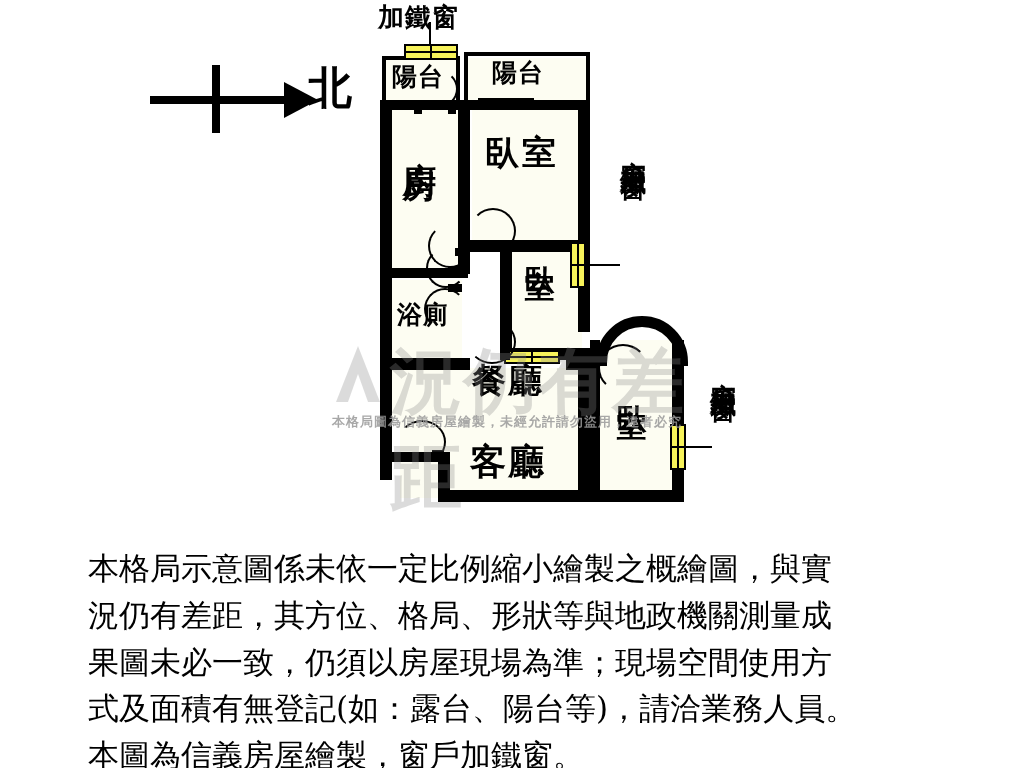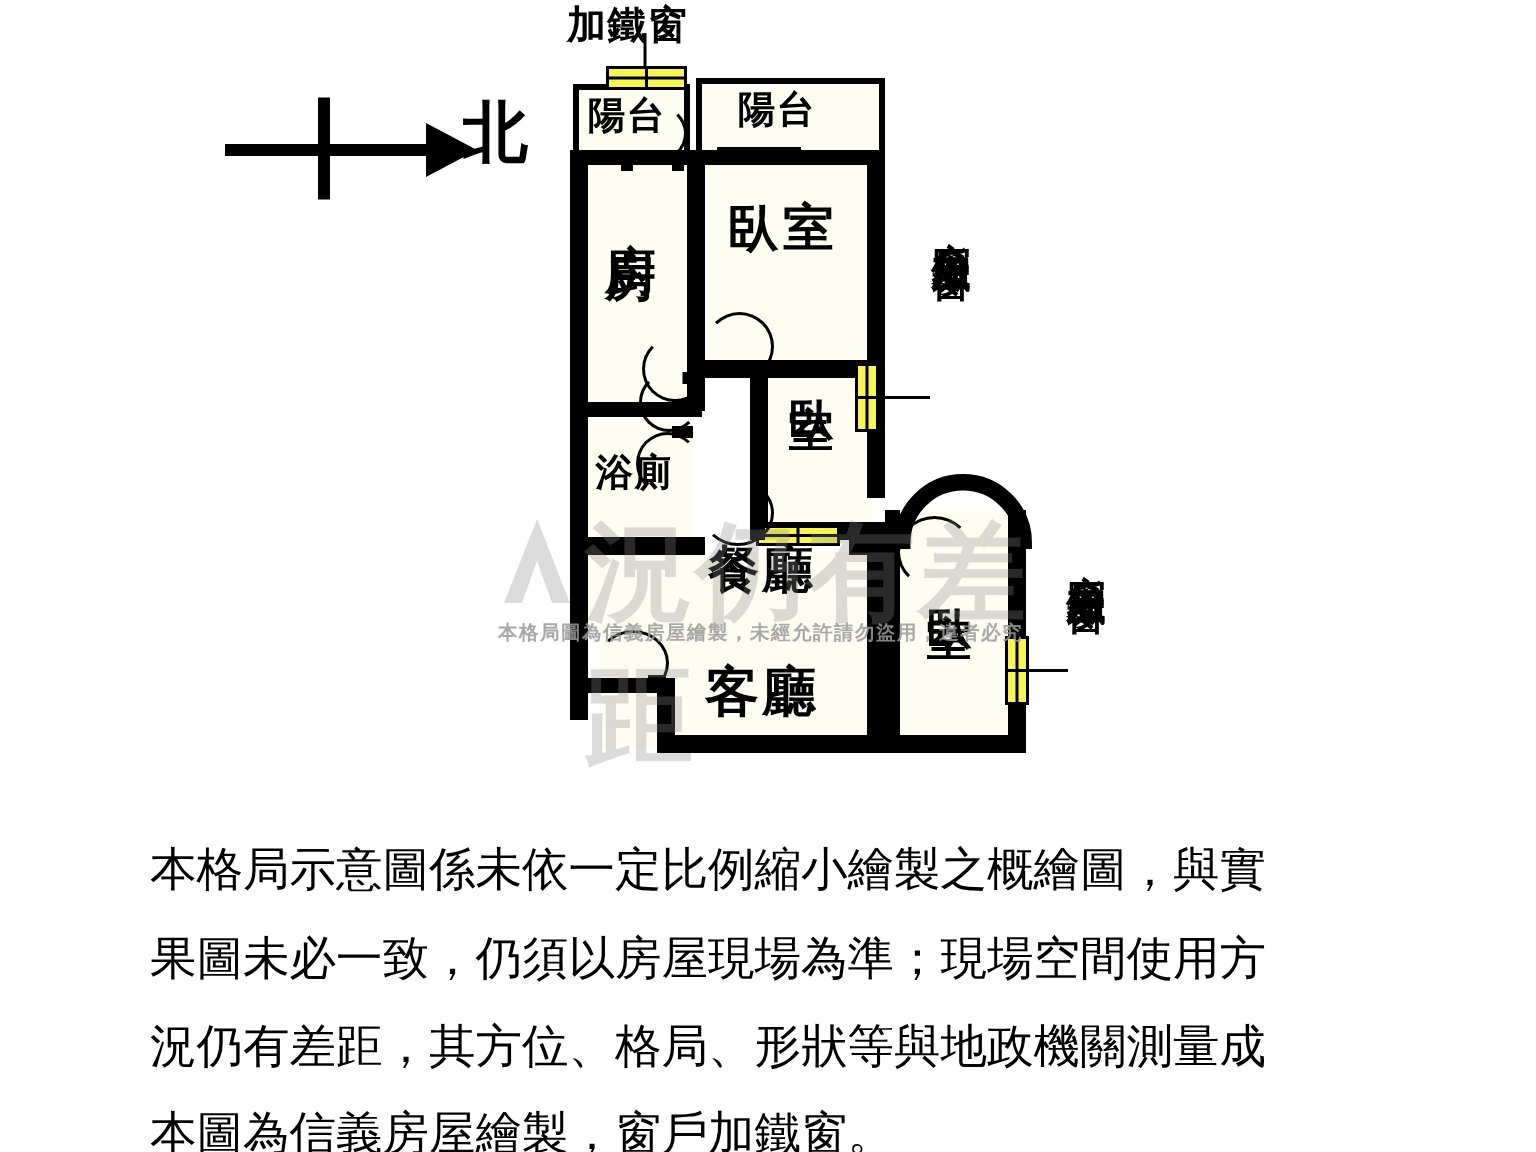--- a/index.html
+++ b/index.html
@@ -63,7 +63,7 @@
               font-size:31px;line-height:1.38;color:#000;
               font-family:"DejaVu Serif","Liberation Serif",serif;
               text-align:justify;}
-  #disclaimer p{margin:16px;}
+  #disclaimer p{margin:4px;}
 </style>
 </head>
 <body>

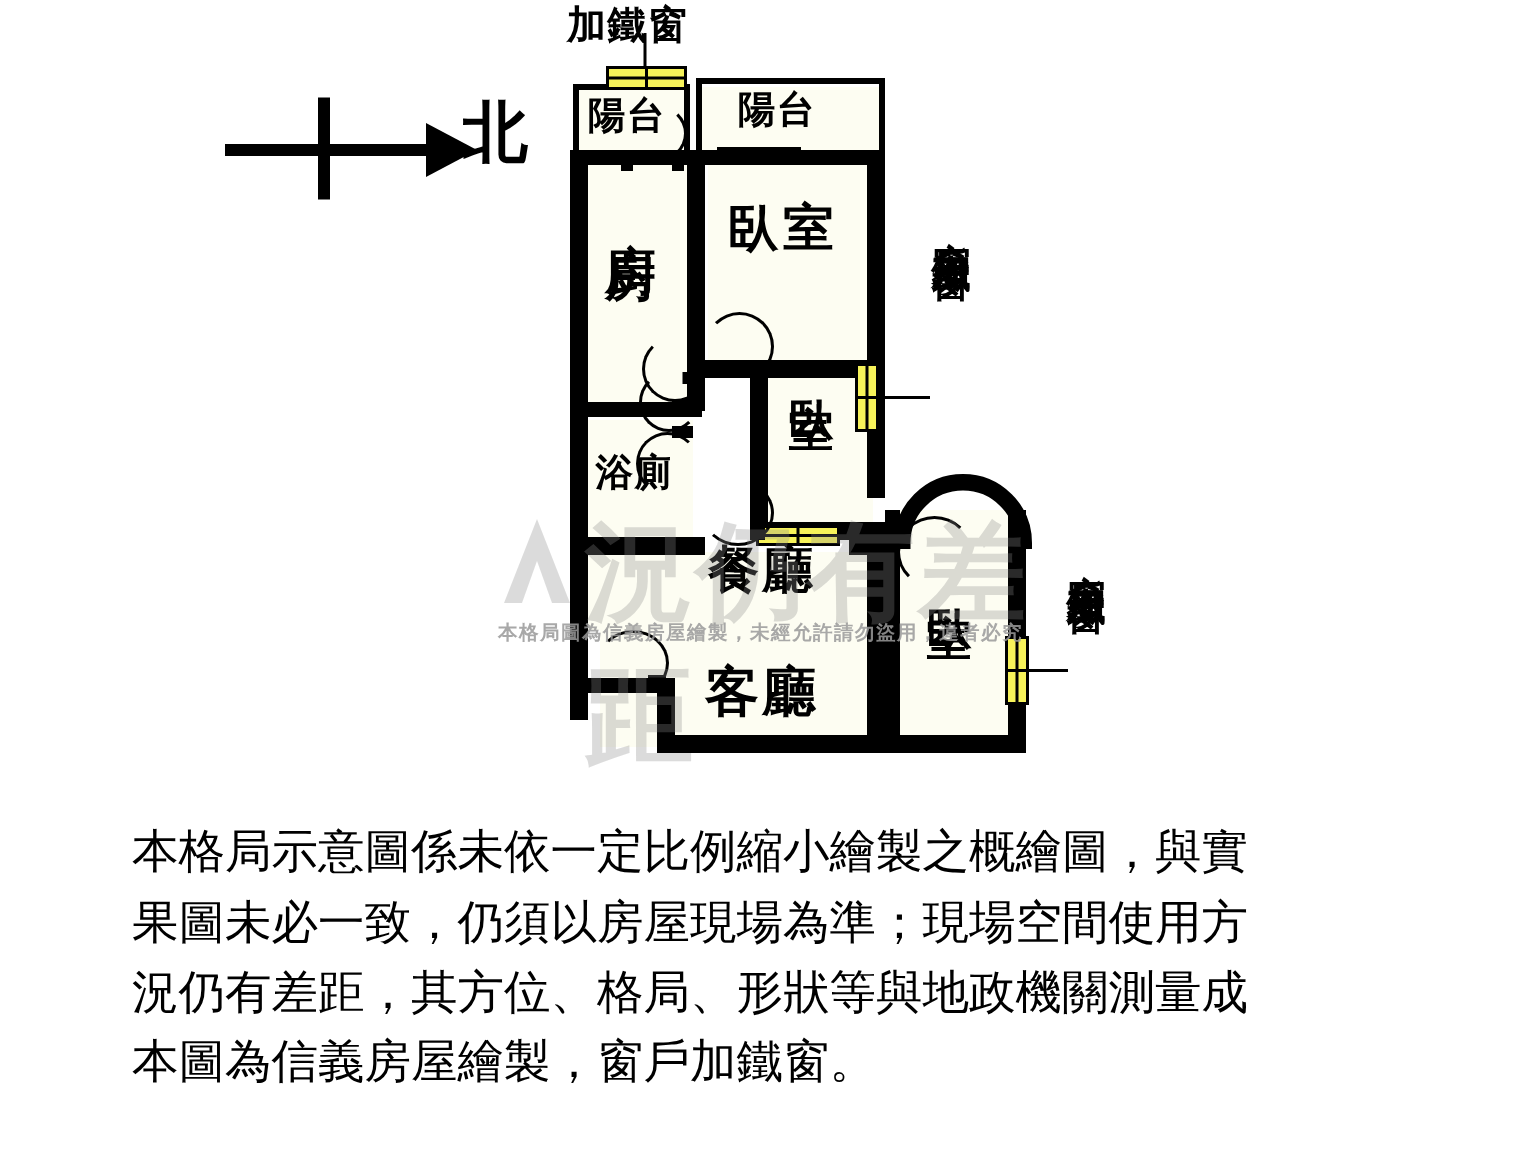--- a/index.html
+++ b/index.html
@@ -222,8 +222,8 @@
 
 <div id="disclaimer">
   <p>本格局示意圖係未依一定比例縮小繪製之概繪圖，與實</p>
+  <p>況仍有差距，其方位、格局、形狀等與地政機關測量成</p>
   <p>果圖未必一致，仍須以房屋現場為準；現場空間使用方</p>
-  <p>況仍有差距，其方位、格局、形狀等與地政機關測量成</p>
   <p>本圖為信義房屋繪製，窗戶加鐵窗。</p>
 </div>
 

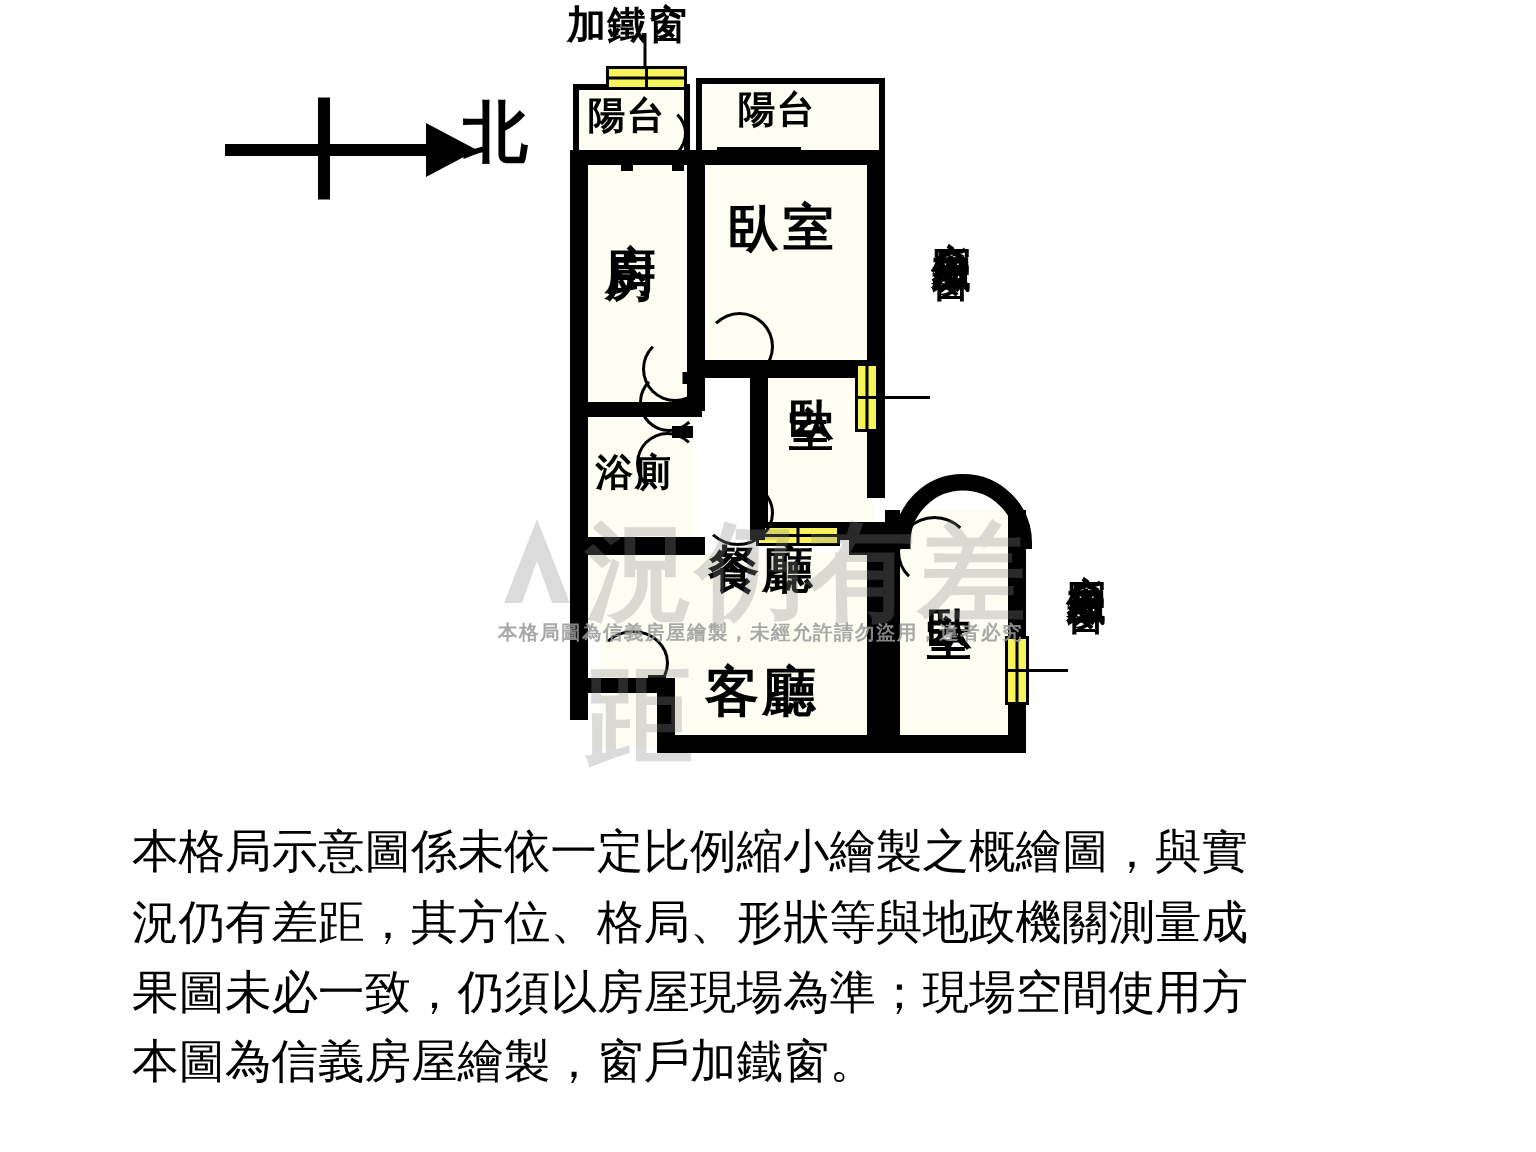--- a/index.html
+++ b/index.html
@@ -224,6 +224,7 @@
   <p>本格局示意圖係未依一定比例縮小繪製之概繪圖，與實</p>
   <p>況仍有差距，其方位、格局、形狀等與地政機關測量成</p>
   <p>果圖未必一致，仍須以房屋現場為準；現場空間使用方</p>
+  <p>式及面積有無登記(如：露台、陽台等)，請洽業務人員。</p>
   <p>本圖為信義房屋繪製，窗戶加鐵窗。</p>
 </div>
 

